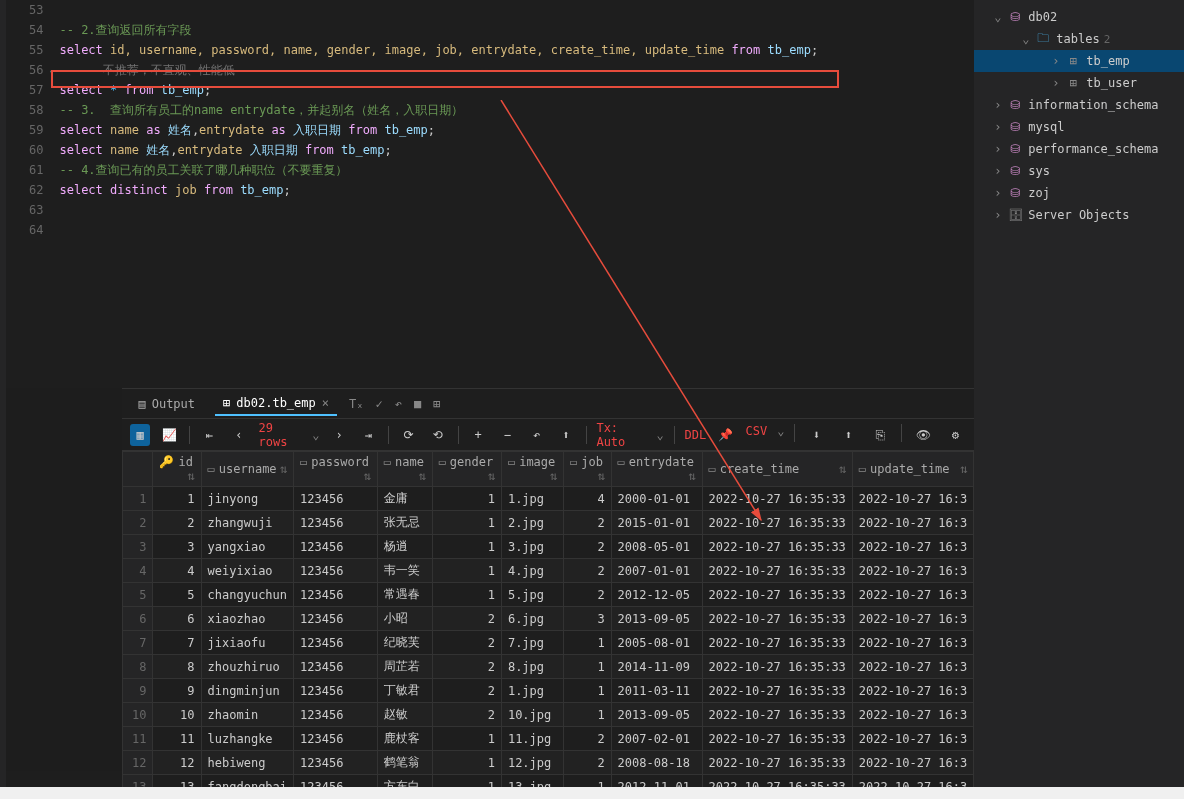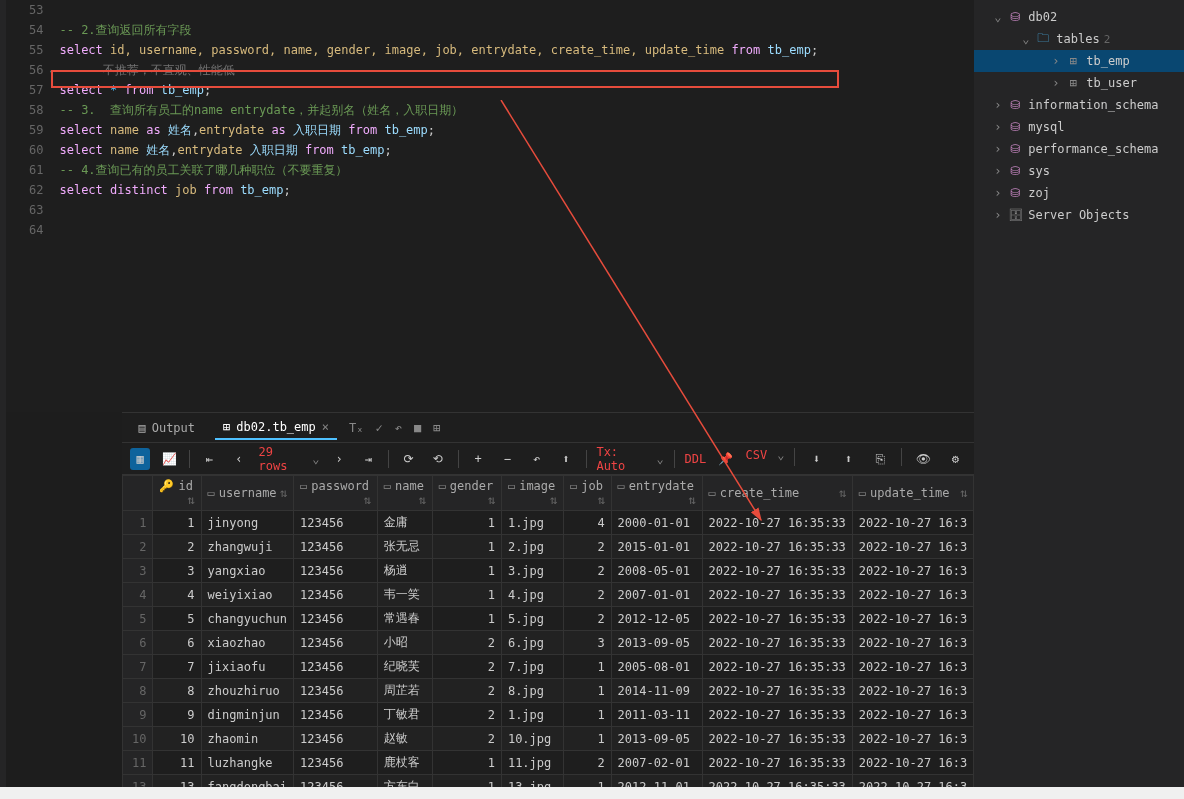--- a/index.html
+++ b/index.html
@@ -327,6 +327,19 @@
                   <td>2022-10-27 16:3</td>
                 </tr>
                 <tr>
+                  <td class="rownum">12</td>
+                  <td class="num">12</td>
+                  <td>hebiweng</td>
+                  <td>123456</td>
+                  <td>鹤笔翁</td>
+                  <td class="num">1</td>
+                  <td>12.jpg</td>
+                  <td class="num">2</td>
+                  <td>2008-08-18</td>
+                  <td>2022-10-27 16:35:33</td>
+                  <td>2022-10-27 16:3</td>
+                </tr>
+                <tr>
                   <td class="rownum">13</td>
                   <td class="num">13</td>
                   <td>fangdongbai</td>

